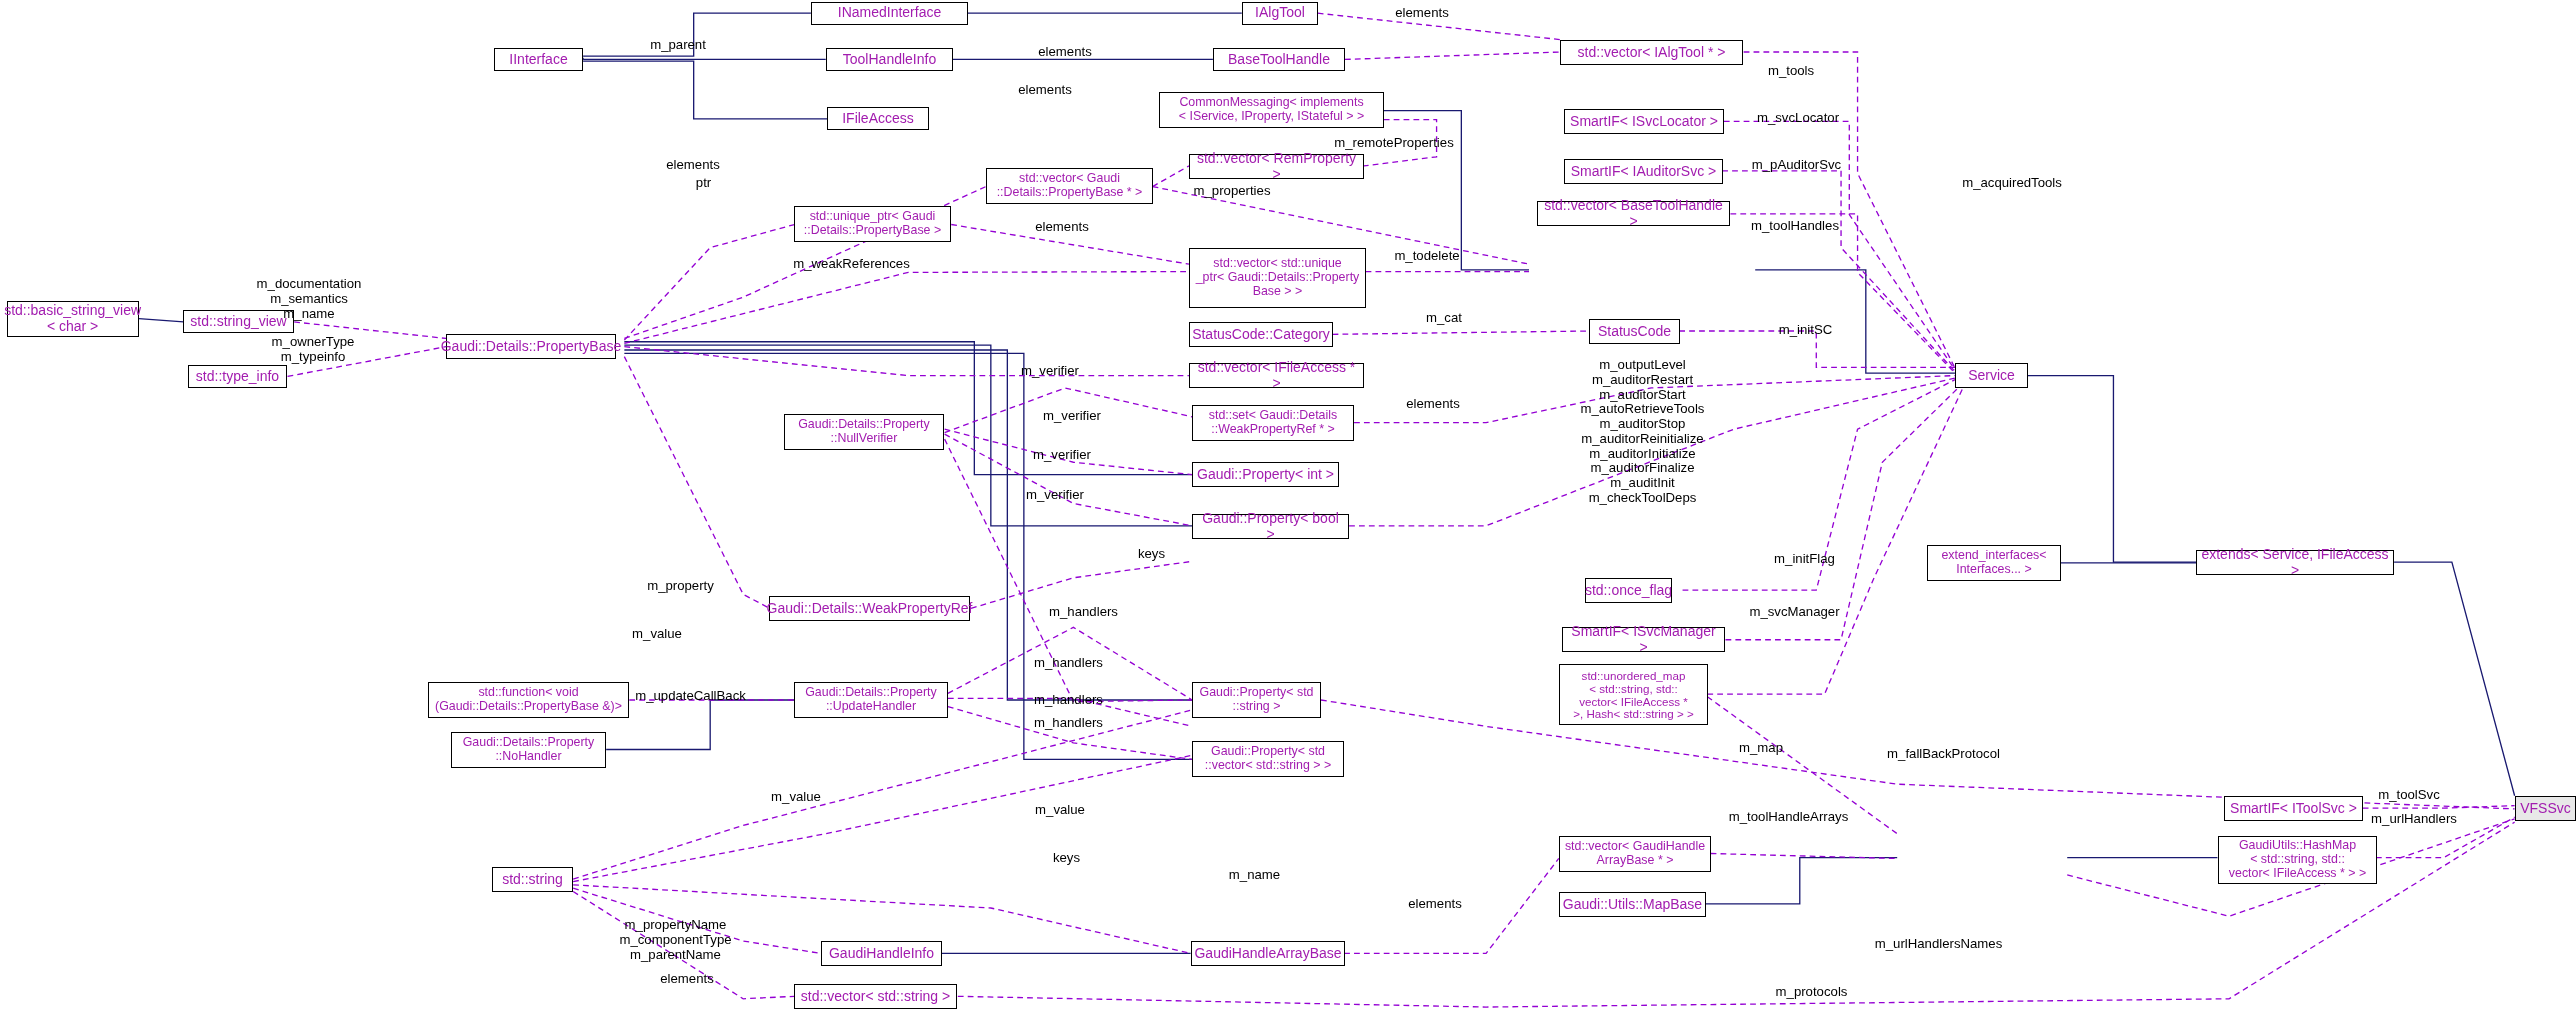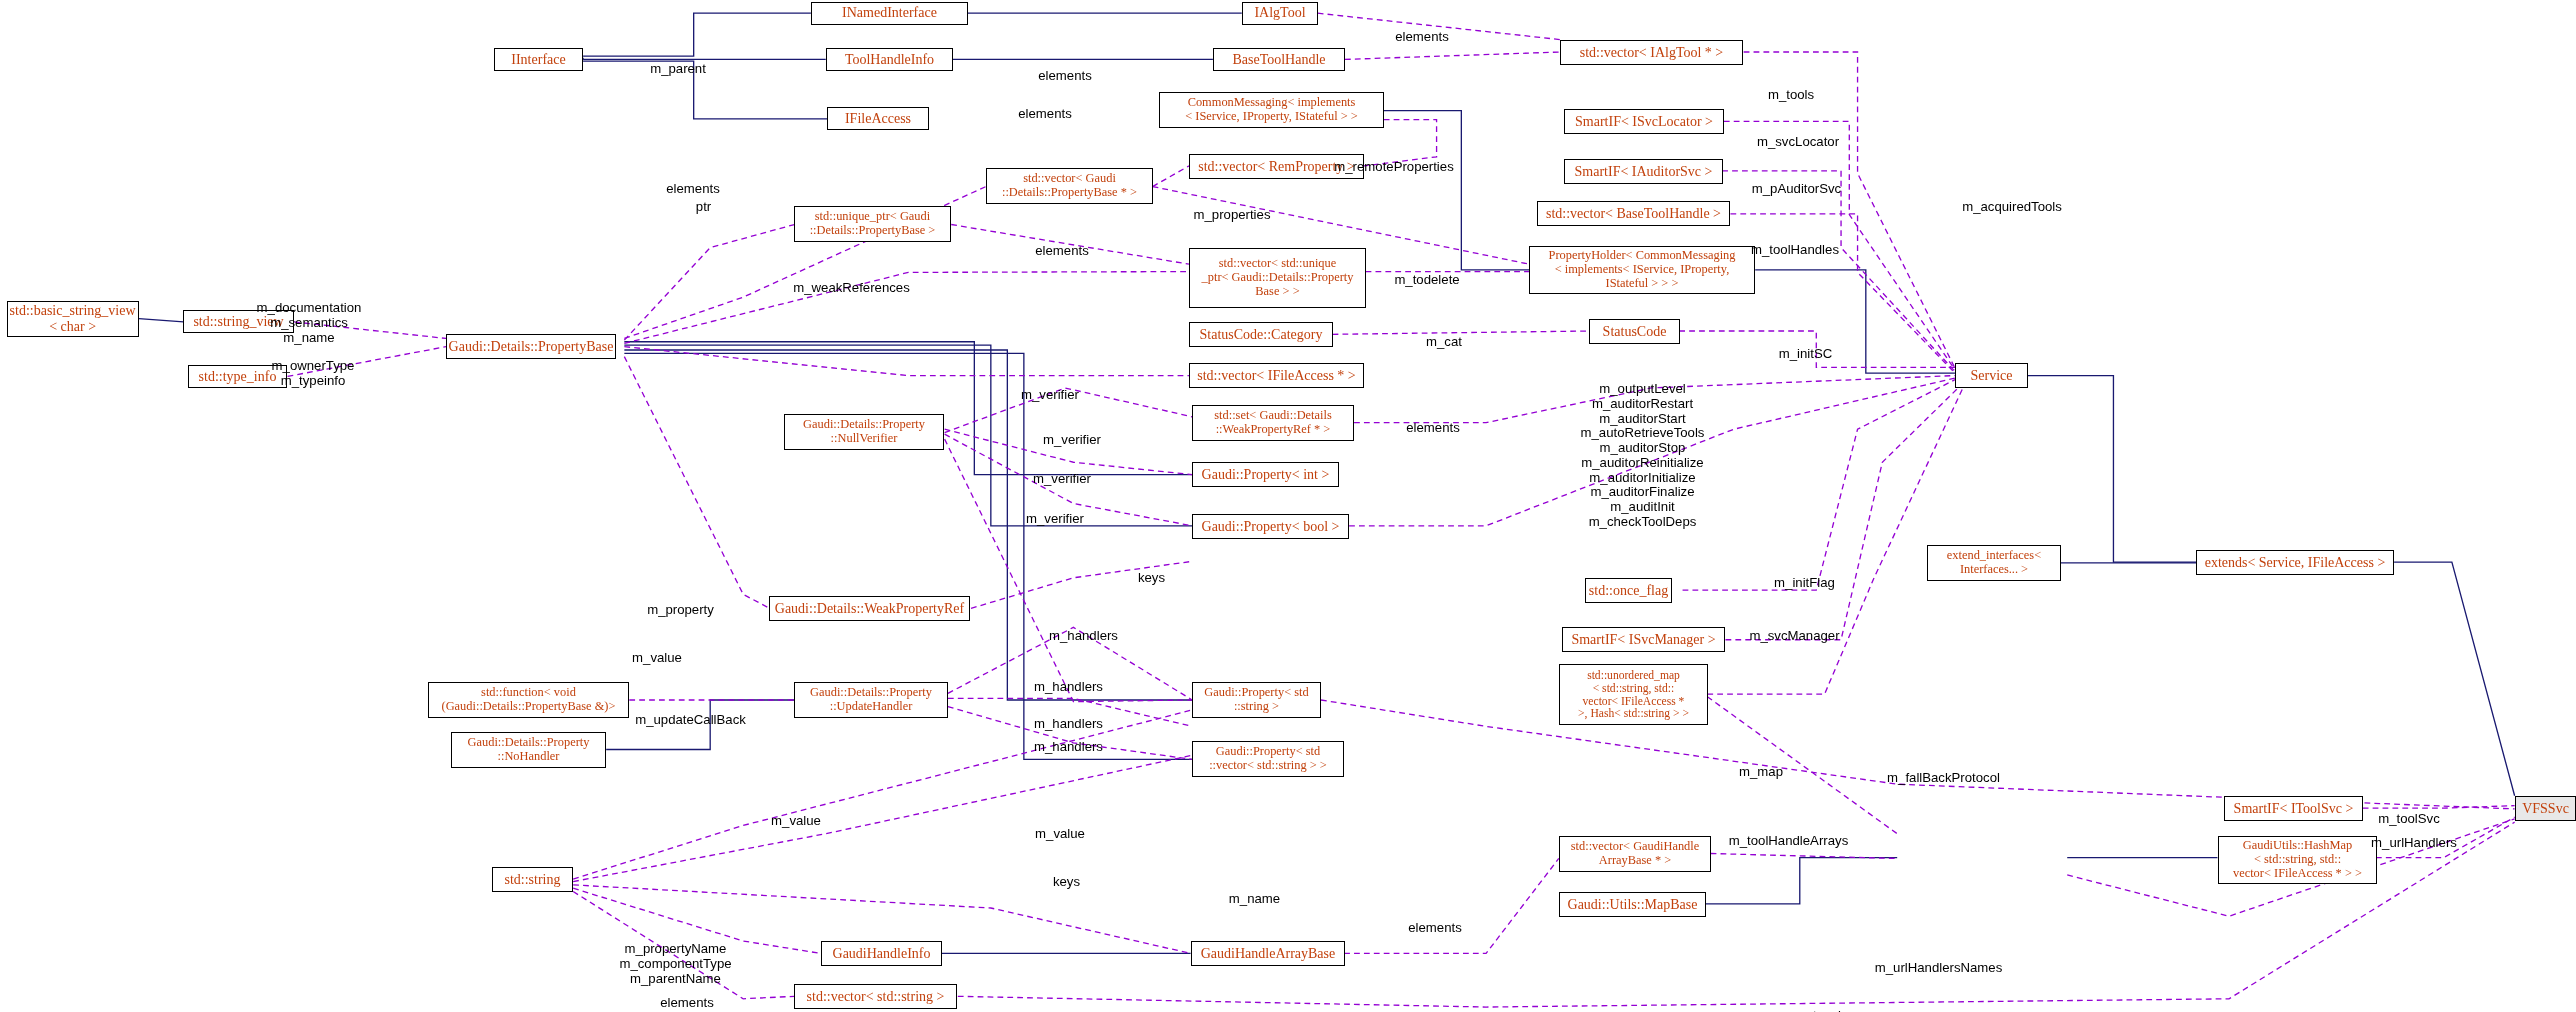--- a/index.html
+++ b/index.html
@@ -6,9 +6,9 @@
   #canvas{position:relative;width:2576px;height:1012px;background:#ffffff;
     font-family:"Liberation Sans", sans-serif;}
   .node{position:absolute;box-sizing:border-box;border:0.8px solid #000000;
-    background:#ffffff;color:#c2410c;font-size:14px;line-height:1.12;
+    background:#ffffff;color:#a21caf;font-size:14px;line-height:1.12;
     display:flex;align-items:center;justify-content:center;text-align:center;
-    padding:0.8px 3.3px;white-space:pre-line;font-family:Liberation Serif, serif;}
+    padding:0.8px 3.3px;white-space:pre-line;}
   .node.hl{background:#e8e8e8;border-color:#000;}
   .elabel{position:absolute;font-size:13.2px;color:#000;white-space:pre-line;
     text-align:center;line-height:1.12;margin-top:24px;}

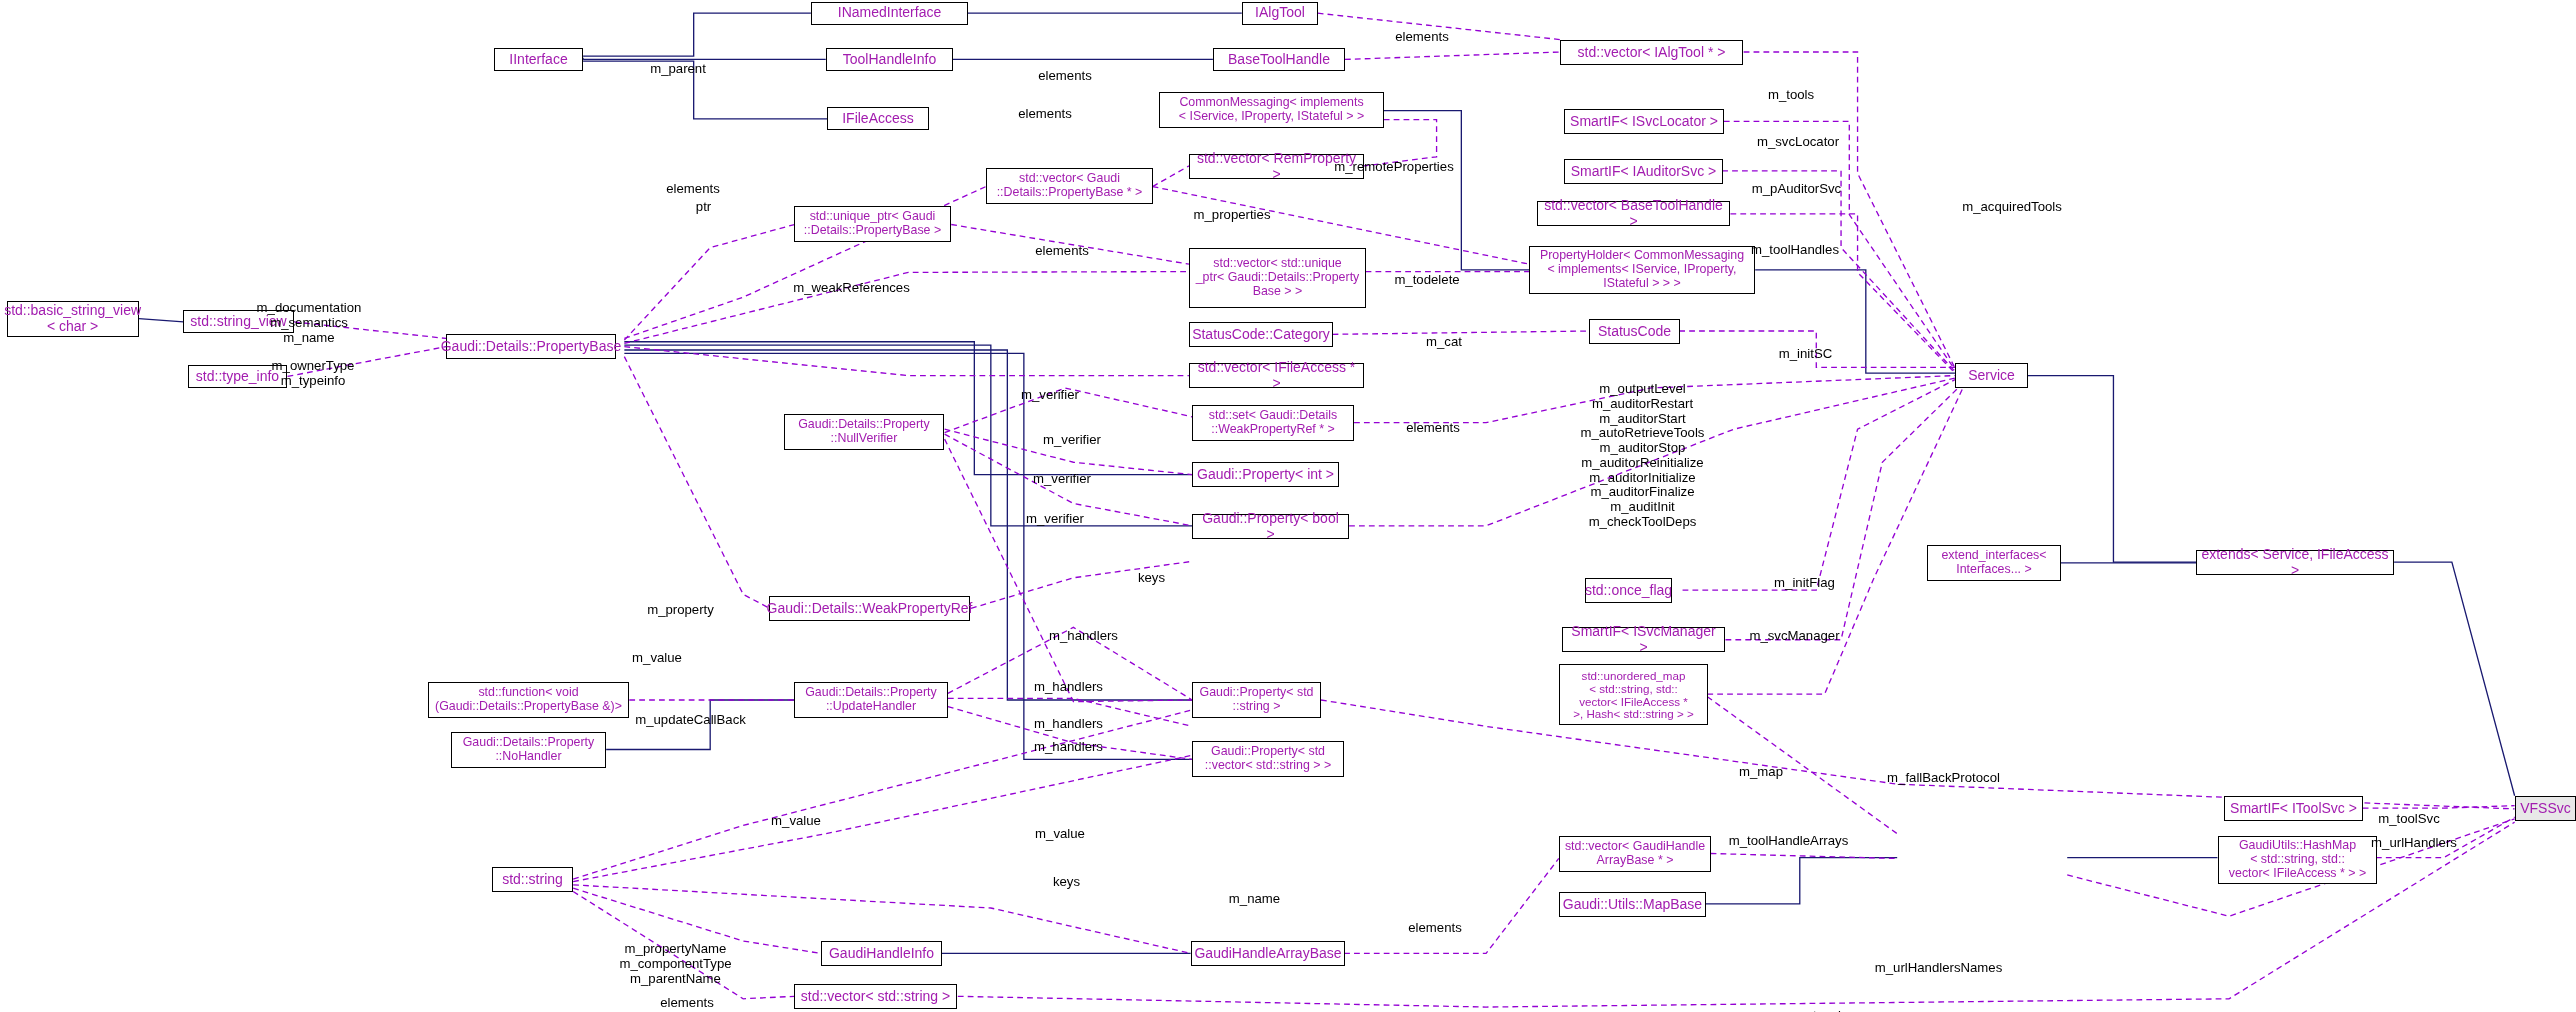--- a/index.html
+++ b/index.html
@@ -11,7 +11,7 @@
     padding:0.8px 3.3px;white-space:pre-line;}
   .node.hl{background:#e8e8e8;border-color:#000;}
   .elabel{position:absolute;font-size:13.2px;color:#000;white-space:pre-line;
-    text-align:center;line-height:1.12;margin-top:24px;}
+    text-align:center;line-height:1.12;}
   svg{position:absolute;left:0;top:0;width:2576px;height:1012px;overflow:visible;}
   .sol{stroke:#191970;stroke-width:1.6px;fill:none;}
   .dash{stroke:#9400d3;stroke-width:1.6px;fill:none;stroke-dasharray:7 5;}

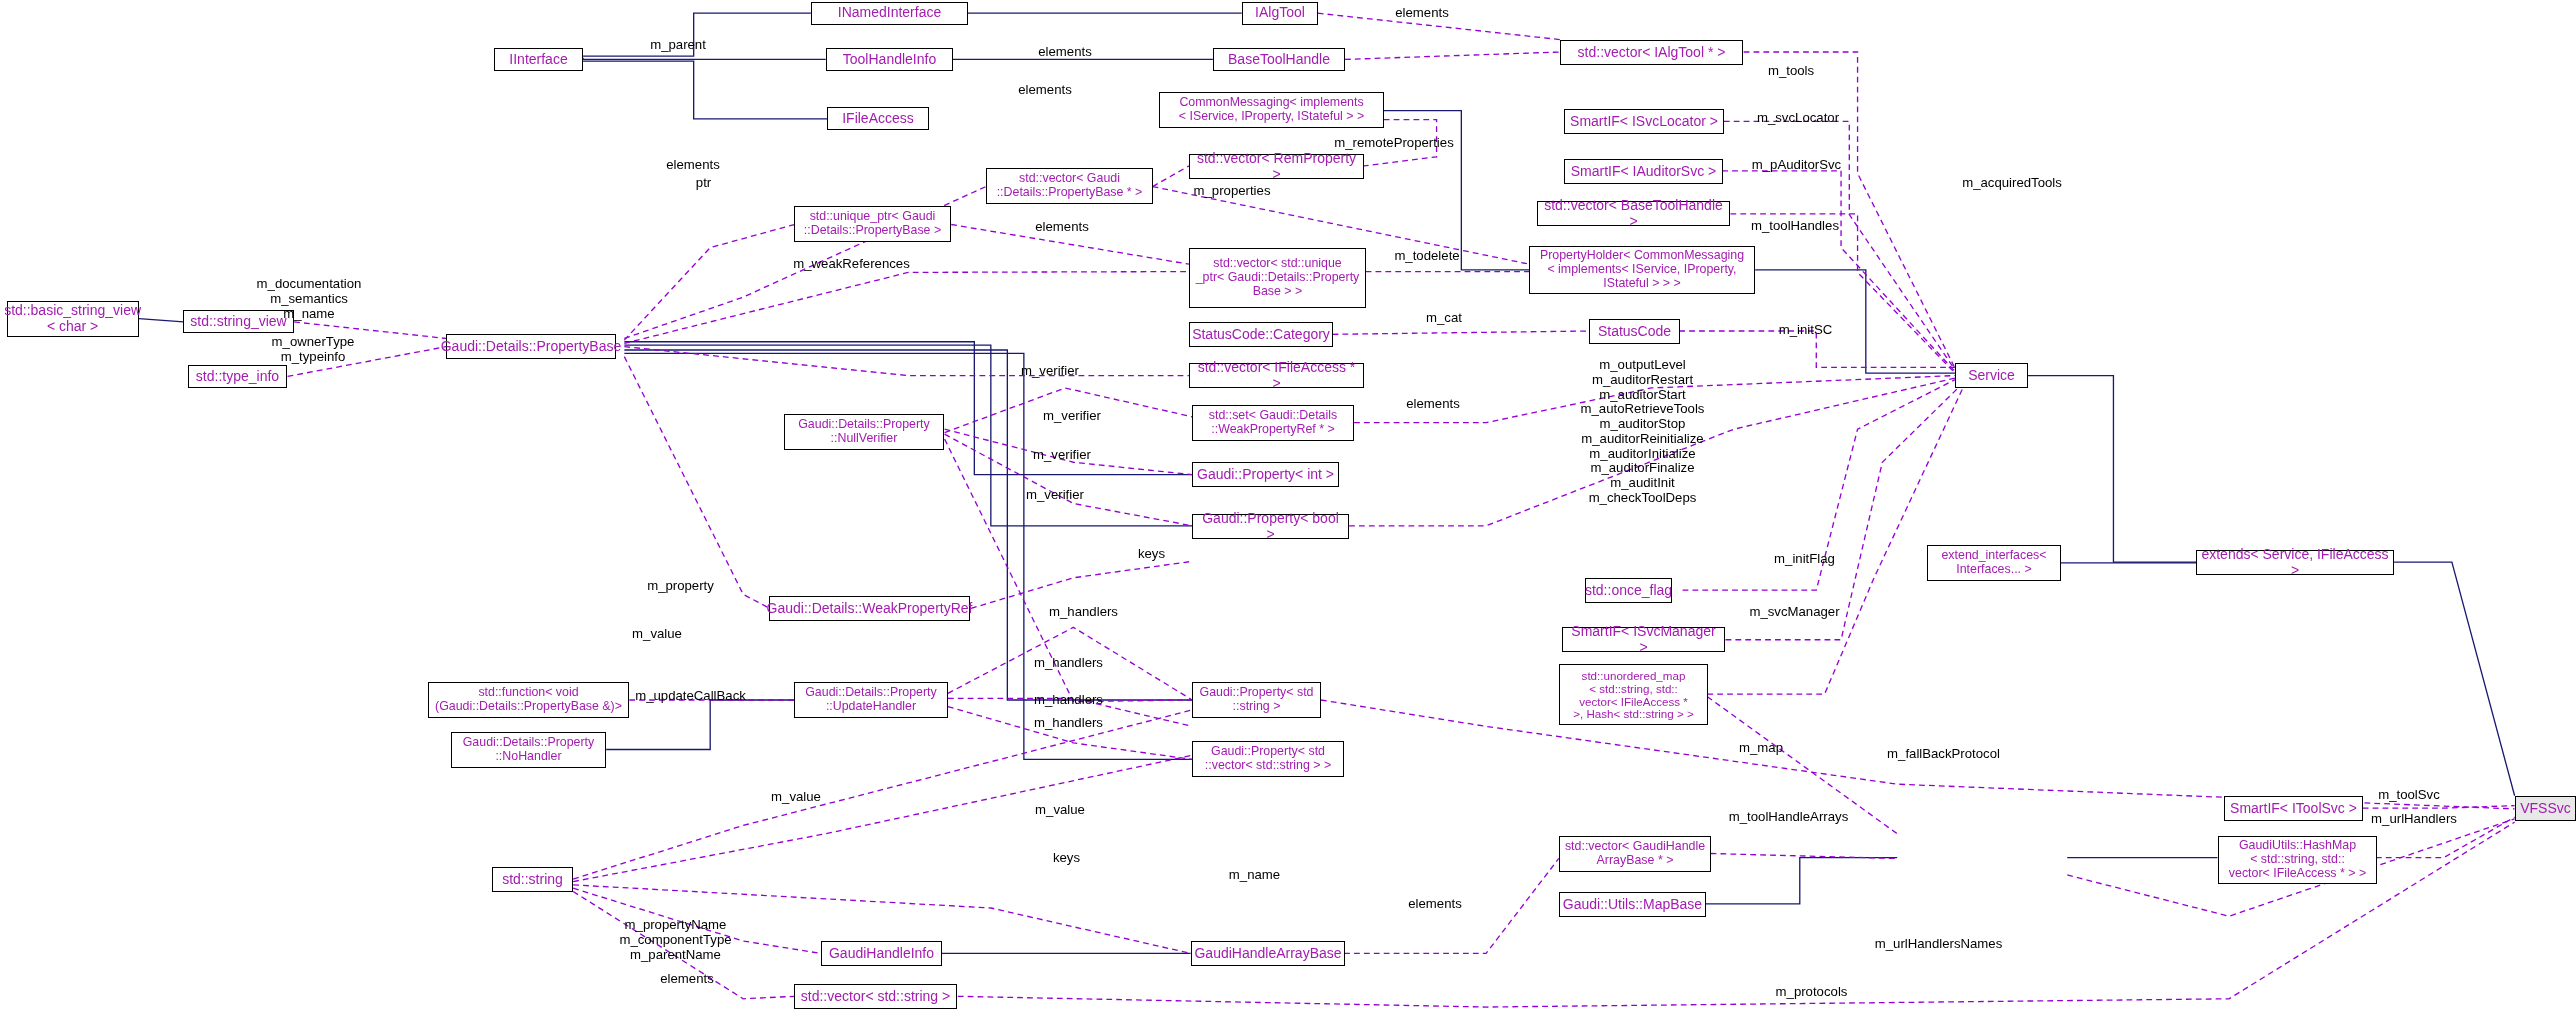--- a/index.html
+++ b/index.html
@@ -128,9 +128,6 @@
   <div class="node" style="left:1189px;top:248px;width:177px;height:60px;font-size:12.4px">std::vector&lt; std::unique
 _ptr&lt; Gaudi::Details::Property
 Base &gt; &gt;</div>
-  <div class="node" style="left:1529px;top:246px;width:226px;height:48px;font-size:12.4px">PropertyHolder&lt; CommonMessaging
-&lt; implements&lt; IService, IProperty,
-IStateful &gt; &gt; &gt;</div>
   <div class="node" style="left:6.6px;top:301px;width:132px;height:36px">std::basic_string_view
 &lt; char &gt;</div>
   <div class="node" style="left:183px;top:310px;width:111px;height:23px">std::string_view</div>

